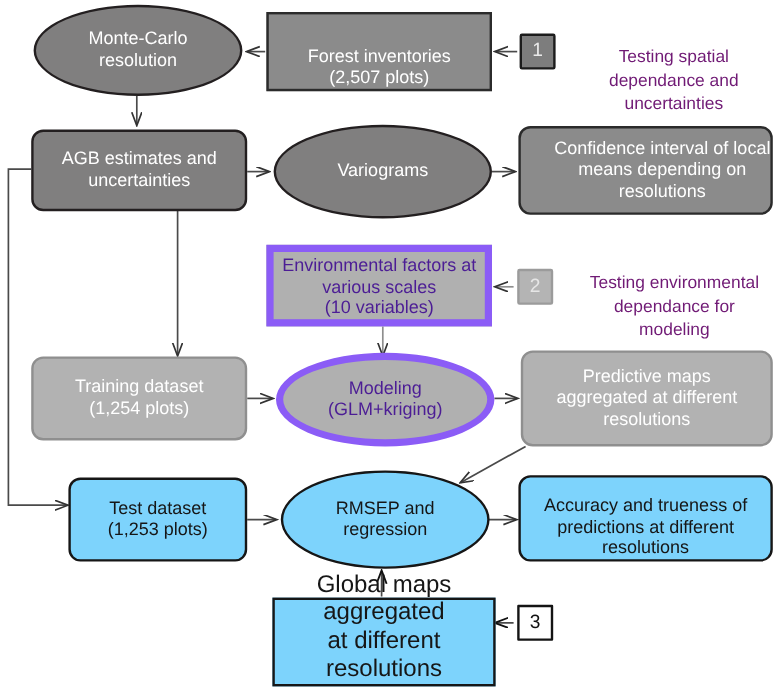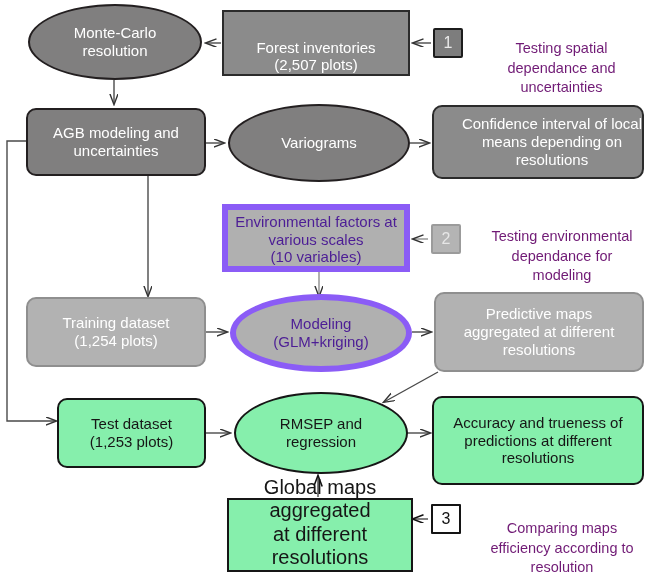--- a/index.html
+++ b/index.html
@@ -160,7 +160,7 @@
   </div>
 
   <div class="node rrect dark" style="left:26px; top:108px; width:180px; height:68px; font-size:15px;">
-    <span>AGB modeling and
+    <span>AGB estimates and
 uncertainties</span>
   </div>
 

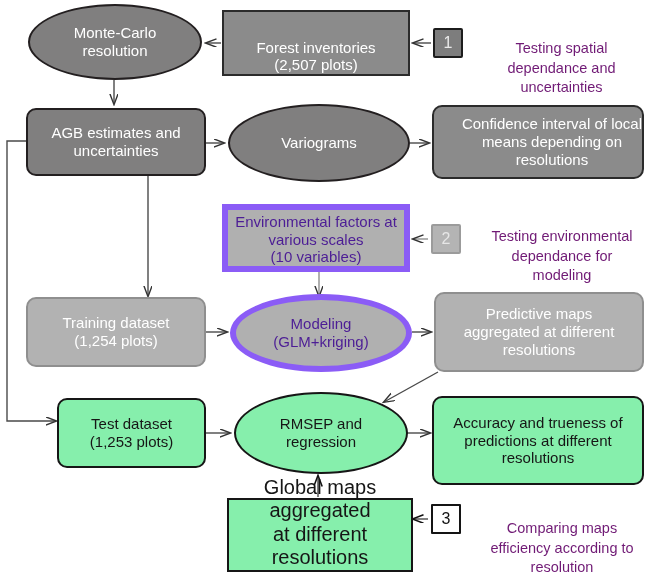--- a/index.html
+++ b/index.html
@@ -59,7 +59,7 @@
     color: #ffffff;
   }
   .white {
-    background: #86efac;
+    background: #7dd3fc;
     border: 2px solid #161616;
     color: #161616;
   }

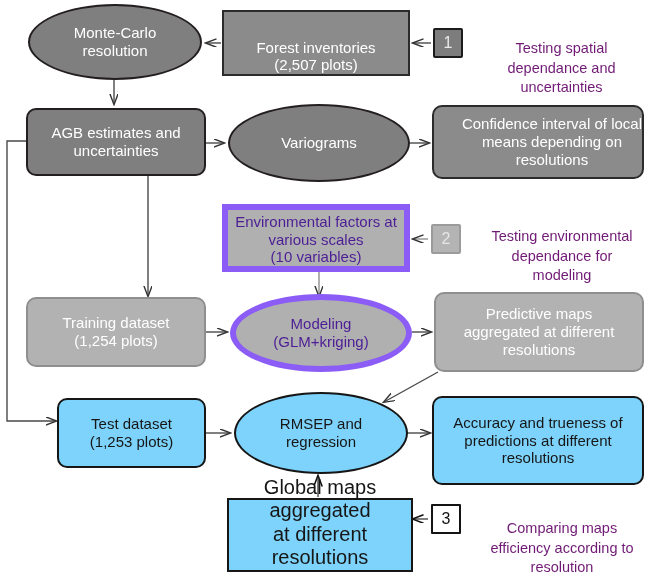--- a/index.html
+++ b/index.html
@@ -216,7 +216,7 @@
 regression</span>
   </div>
 
-  <div class="node rrect white" style="left:432px; top:396px; width:212px; height:89px; font-size:15px;">
+  <div class="node rrect white" style="left:432px; top:396px; width:212px; height:72px; font-size:15px;align-items:flex-end;">
     <span>Accuracy and trueness of
 predictions at different
 resolutions</span>

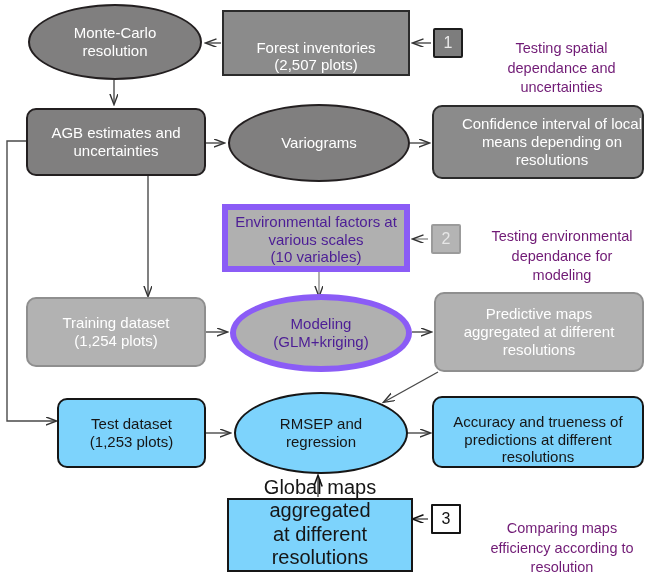--- a/index.html
+++ b/index.html
@@ -231,11 +231,6 @@
     <span>3</span>
   </div>
 
-  <div class="note" style="left:472px; top:500px; width:180px;">
-    <span>Comparing maps
-efficiency according to
-resolution</span>
-  </div>
 
 </div>
 

